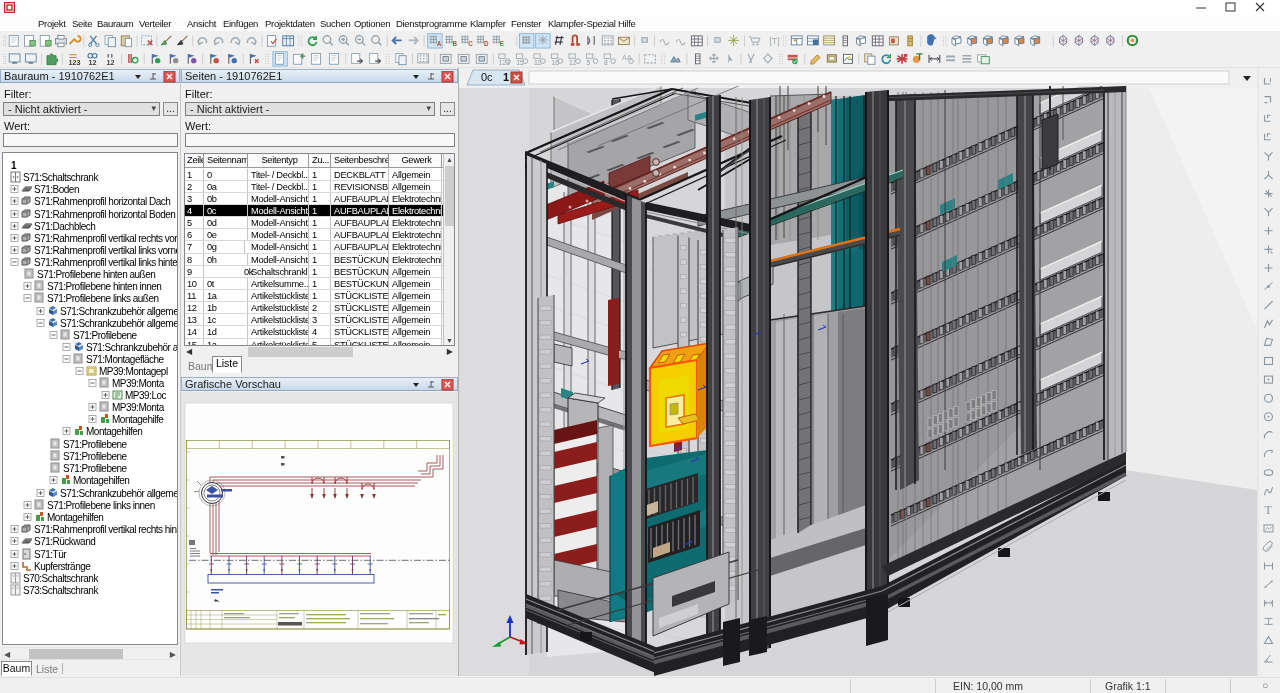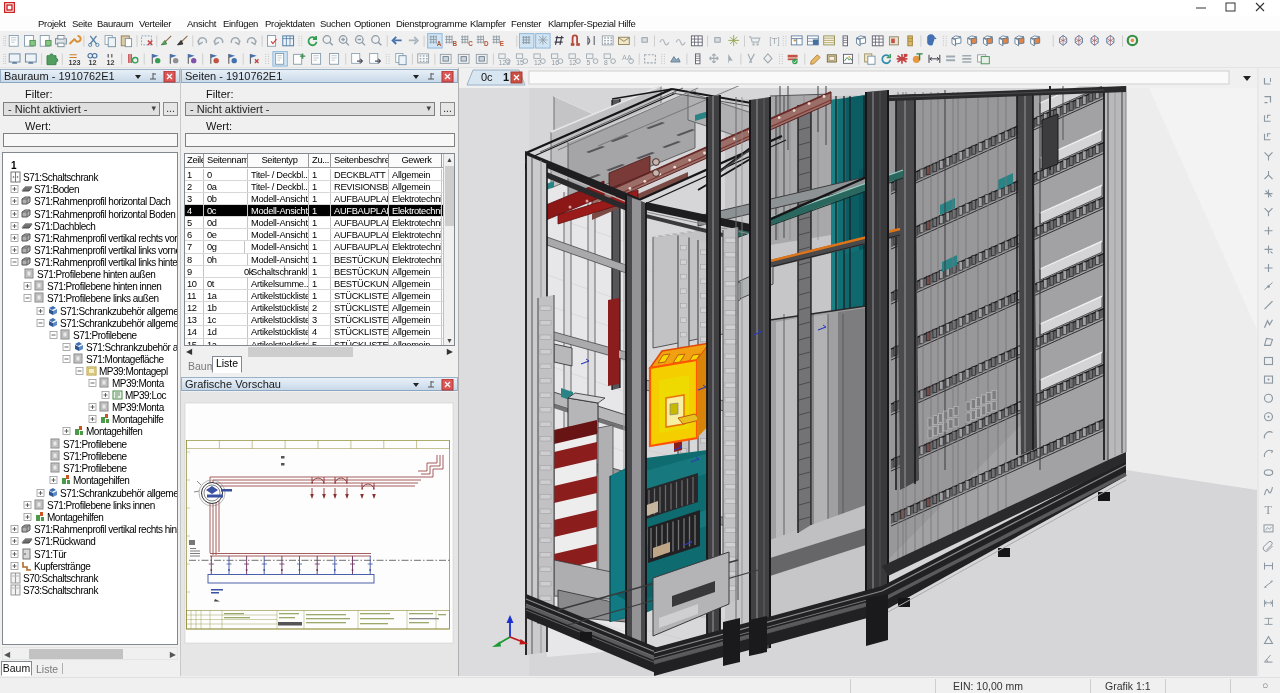--- a/index.html
+++ b/index.html
@@ -14,7 +14,7 @@
 .phead{position:absolute;height:14px;background:linear-gradient(#e8f0f8,#c9d9e9);border:1px solid #9ab2c8;border-bottom:1px solid #8aa6c0;font-size:11px;color:#1a1a1a;}
 .phead .t{position:absolute;left:3px;top:0px;}
 .pbtns{position:absolute;top:1px;right:2px;}
-.lbl{position:absolute;font-size:11px;color:#111;margin-left:21px;}
+.lbl{position:absolute;font-size:11px;color:#111;}
 .combo{position:absolute;height:14px;background:#e0e0e0;border:1px solid #7f7f7f;font-size:11px;color:#222;}
 .combo .cv{position:absolute;right:3px;top:0px;font-size:9px;color:#444;}
 .dots{position:absolute;height:14px;background:#e6e6e6;border:1px solid #8a8a8a;font-size:10px;text-align:center;color:#222;}

